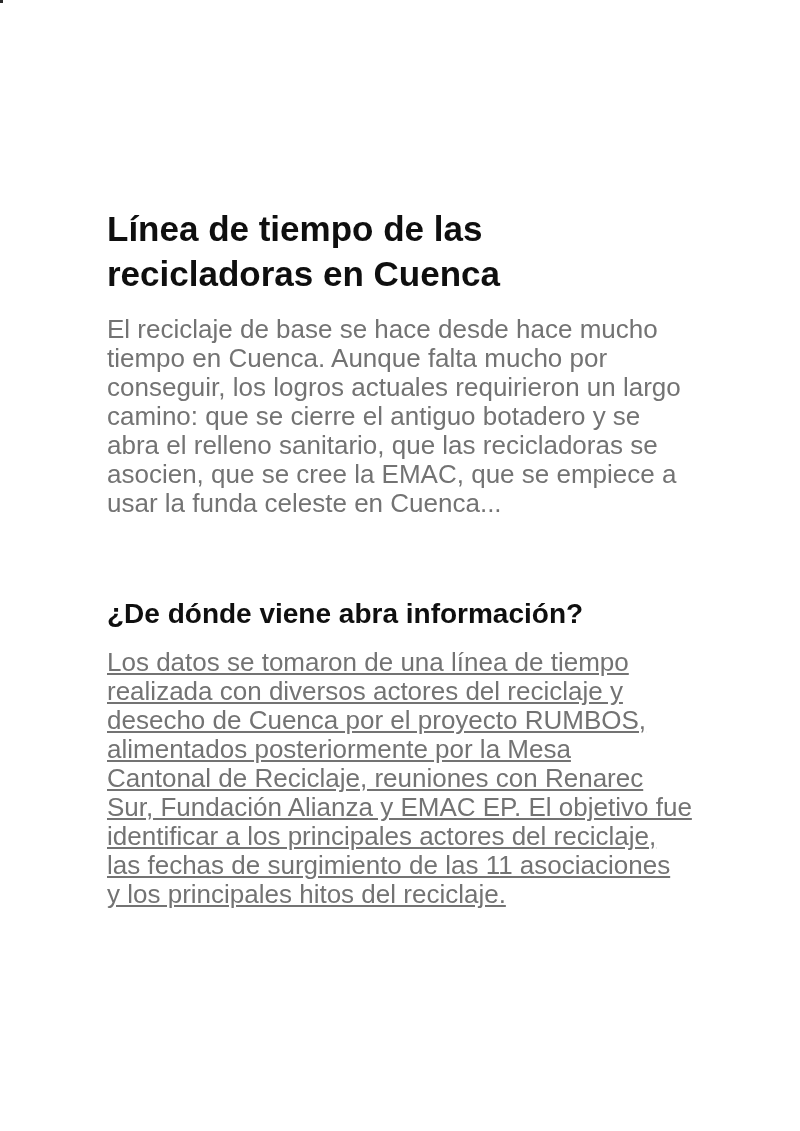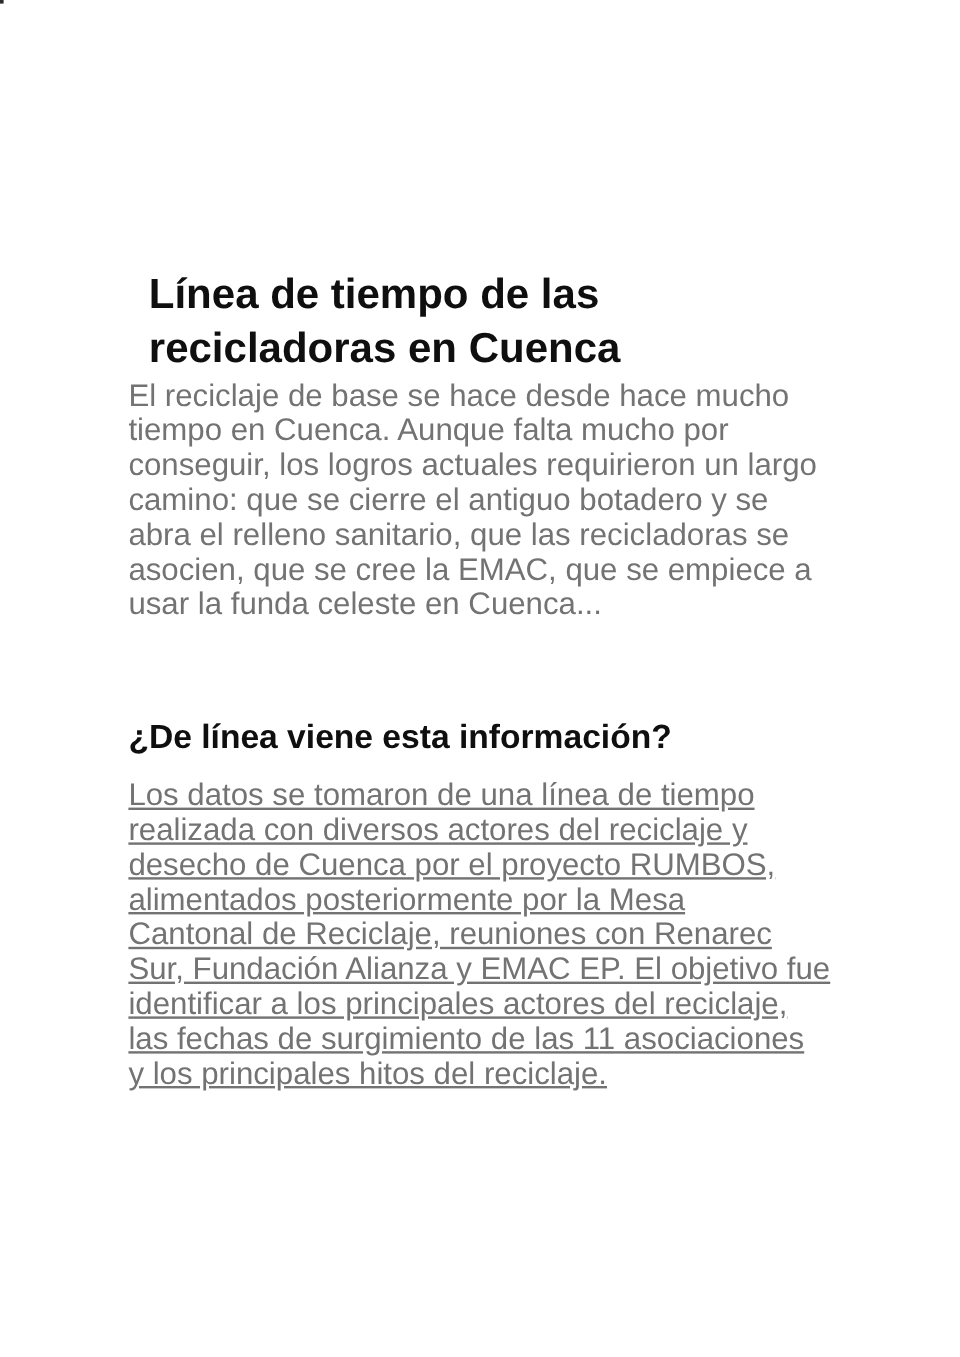--- a/index.html
+++ b/index.html
@@ -28,7 +28,7 @@
     position: absolute;
     left: 107px;
     top: 206px;
-    margin: 17px;
+    margin: 0;
     font-size: 35px;
     line-height: 45px;
     font-weight: 700;

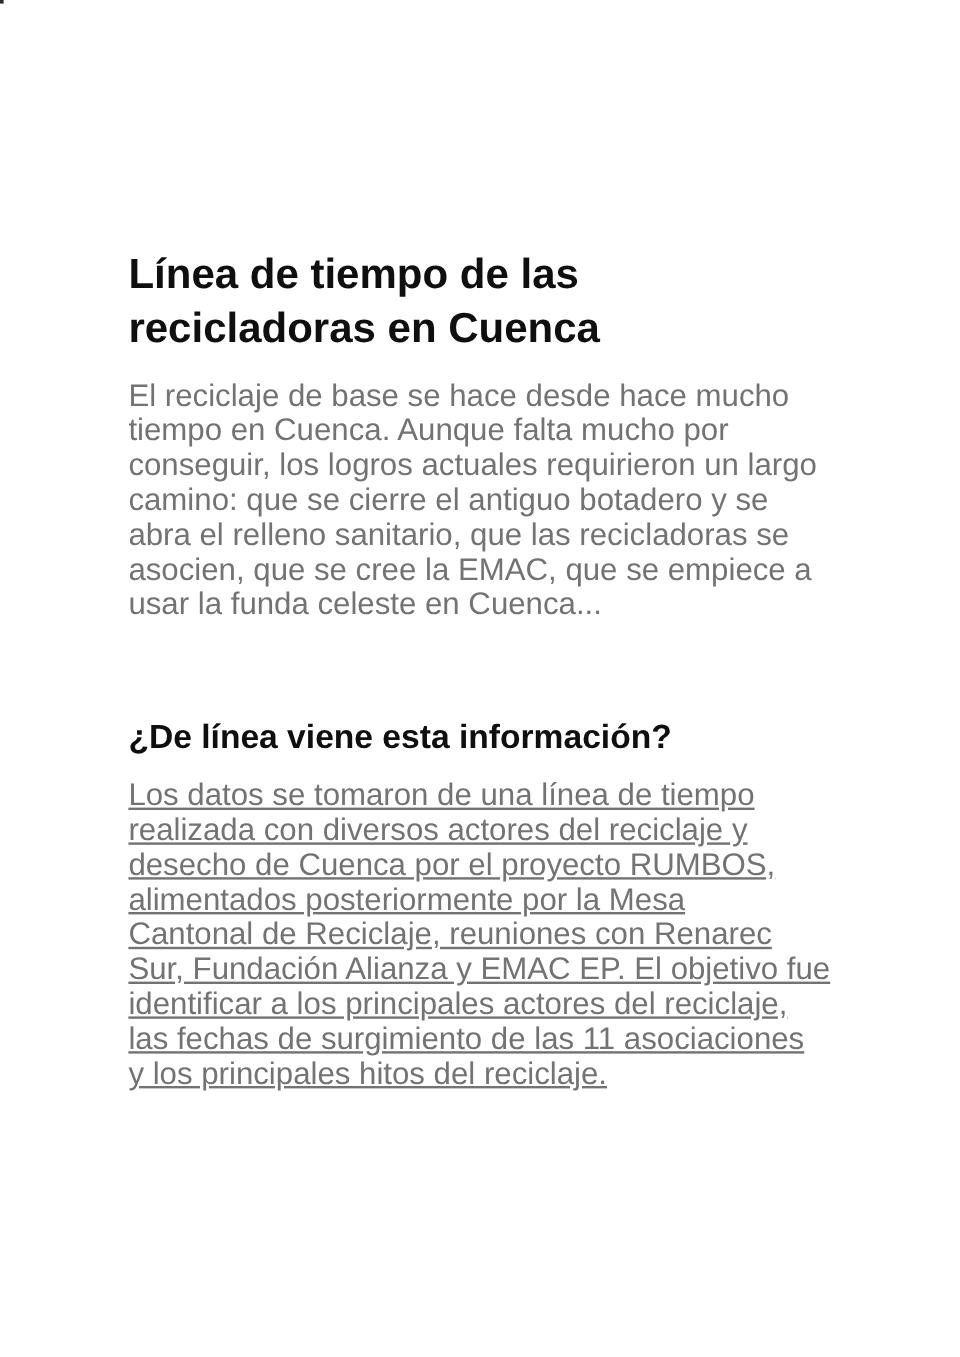--- a/index.html
+++ b/index.html
@@ -81,7 +81,7 @@
 asocien, que se cree la EMAC, que se empiece a
 usar la funda celeste en Cuenca...</p>
 
-  <h2 class="subheading">¿De línea viene esta información?</h2>
+  <h2 class="subheading">¿De dónde viene abra información?</h2>
 
   <p class="body-text section-body">Los datos se tomaron de una línea de tiempo
 realizada con diversos actores del reciclaje y

